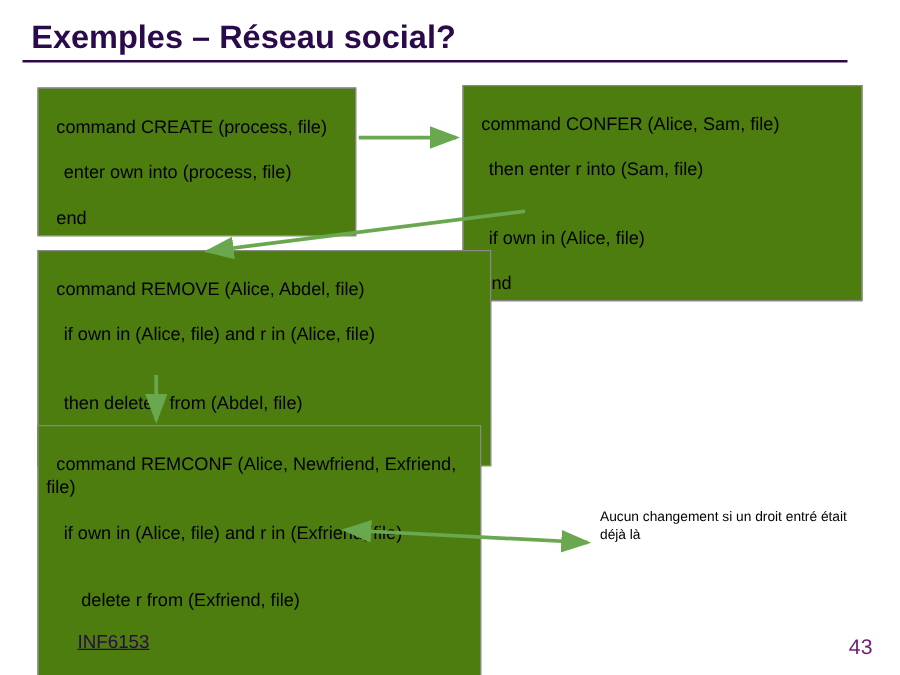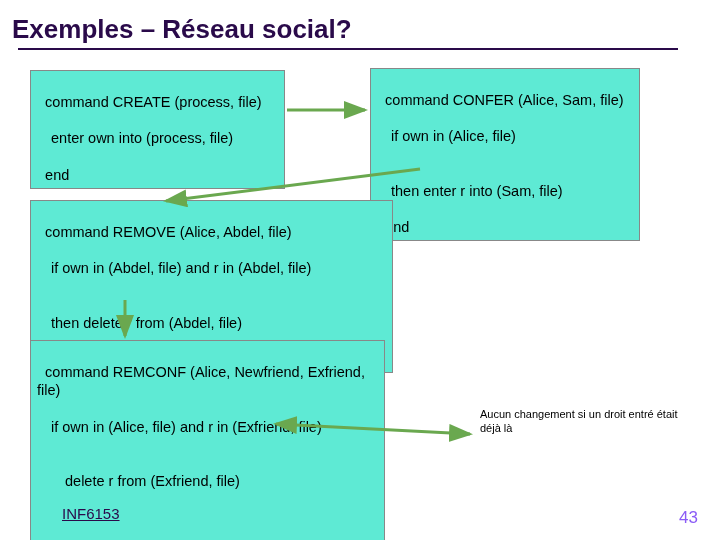--- a/index.html
+++ b/index.html
@@ -15,7 +15,7 @@
   .title {
     position: absolute;
     top: 14px;
-    left: 12px;
+    left: 25px;
     font-size: 26px;
     font-weight: bold;
     color: #2a0a4a;

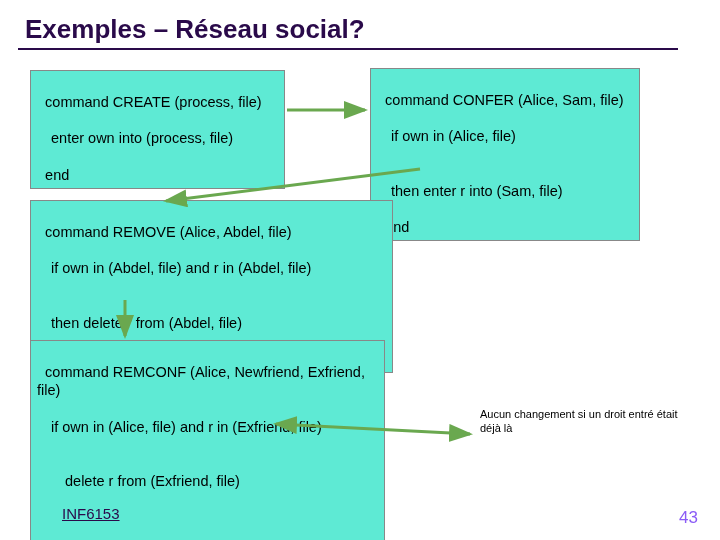--- a/index.html
+++ b/index.html
@@ -31,7 +31,7 @@
   }
   .codebox {
     position: absolute;
-    background: #5eead4;
+    background: #4d7c0f;
     border: 1px solid #888;
     padding: 4px 6px;
     font-size: 14.5px;

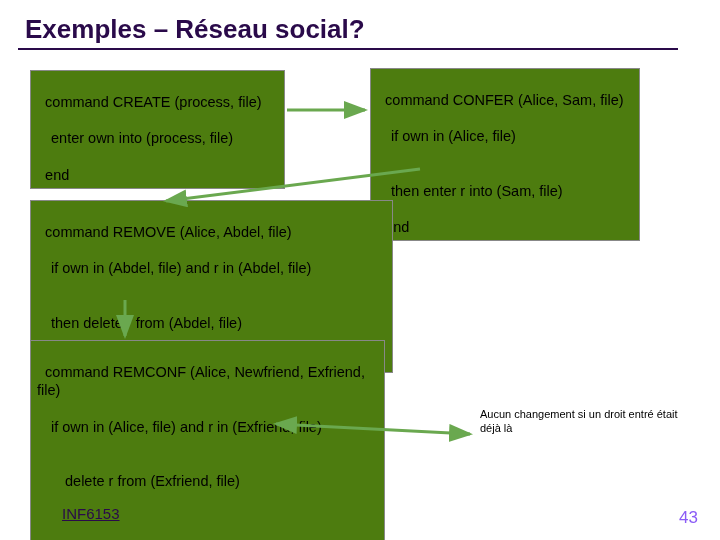--- a/index.html
+++ b/index.html
@@ -40,7 +40,7 @@
     white-space: pre-wrap;
   }
   .box-create { top: 70px; left: 30px; width: 255px; }
-  .box-confer { top: 68px; left: 370px; width: 270px; }
+  .box-confer { top: 68px; left: 370px; width: 320px; }
   .box-remove { top: 200px; left: 30px; width: 363px; }
   .box-remconf { top: 340px; left: 30px; width: 355px; }
   .note {

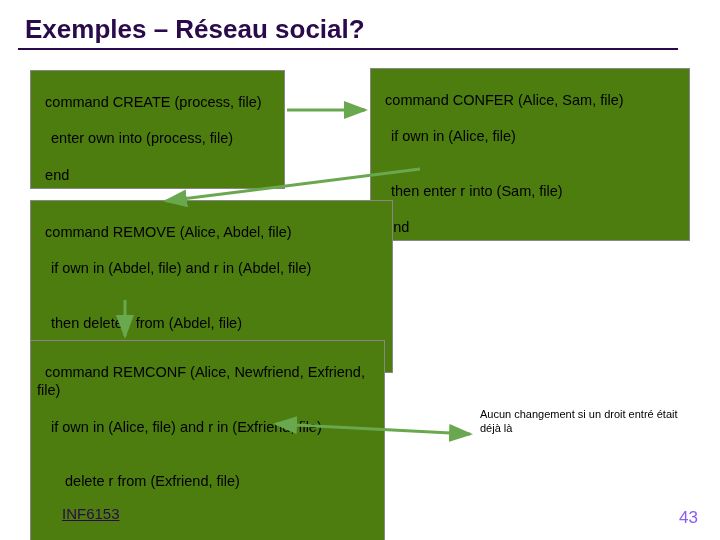--- a/index.html
+++ b/index.html
@@ -85,8 +85,8 @@
 
 <div class="codebox box-confer">
   <span>command CONFER (Alice, Sam, file)</span>
+  <span class="indent1">then enter r into (Sam, file)</span>
   <span class="indent1">if own in (Alice, file)</span>
-  <span class="indent1">then enter r into (Sam, file)</span>
   <span>end</span>
 </div>
 

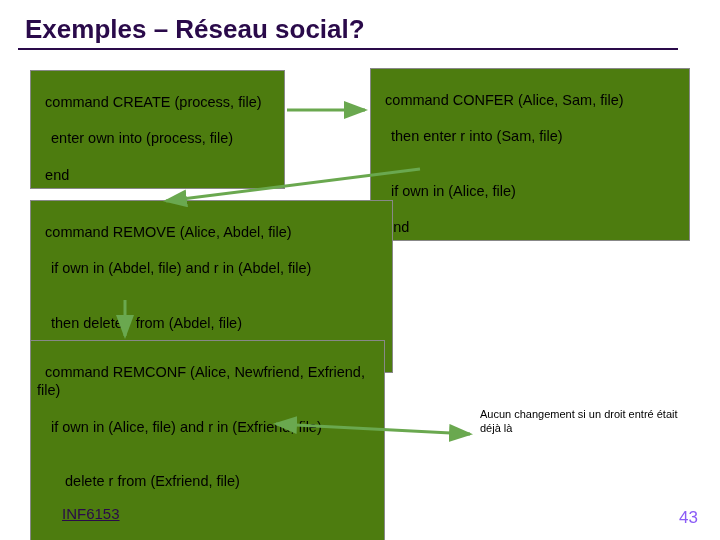--- a/index.html
+++ b/index.html
@@ -101,7 +101,7 @@
 
 <div class="codebox box-remove">
   <span>command REMOVE (Alice, Abdel, file)</span>
-  <span class="indent1">if own in (Abdel, file) and r in (Abdel, file)</span>
+  <span class="indent1">if own in (Alice, file) and r in (Alice, file)</span>
   <span class="indent1">then delete r from (Abdel, file)</span>
   <span>end</span>
 </div>

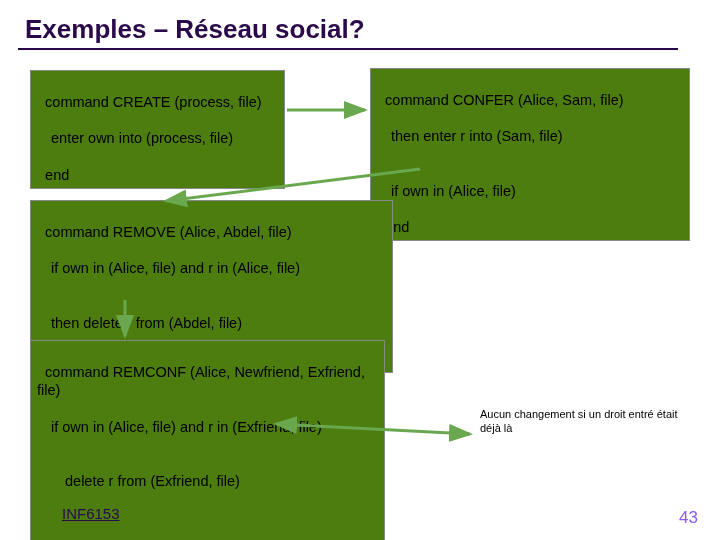--- a/index.html
+++ b/index.html
@@ -65,7 +65,7 @@
     bottom: 12px;
     right: 22px;
     font-size: 17px;
-    color: #8b5cf6;
+    color: #701a75;
   }
   svg.arrow { position: absolute; overflow: visible; }
   .indent1 { padding-left: 14px; display: block; }

